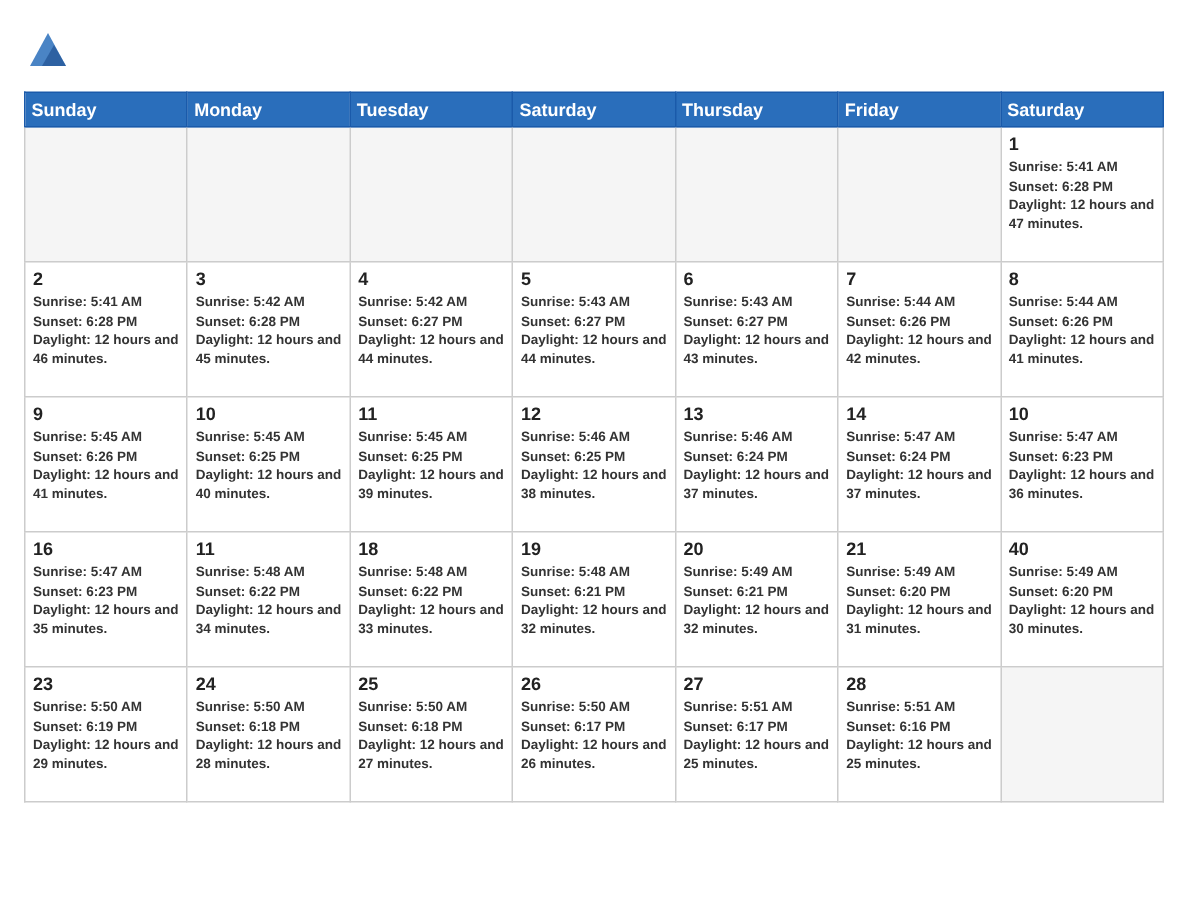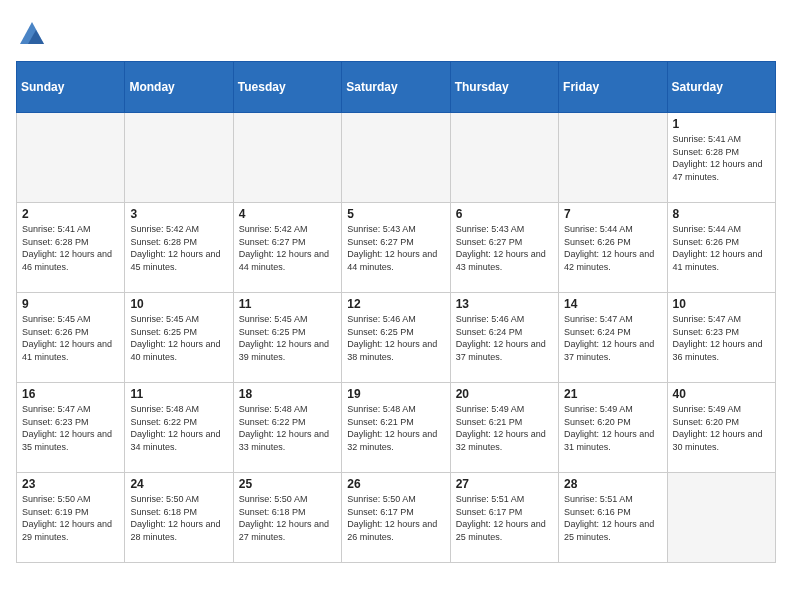--- a/index.html
+++ b/index.html
@@ -56,7 +56,7 @@
       color: #fff;
       font-size: 12px;
       font-weight: bold;
-      padding: 18px 4px;
+      padding: 4px 4px;
       text-align: left;
       border: 1px solid #1a5aaa;
     }

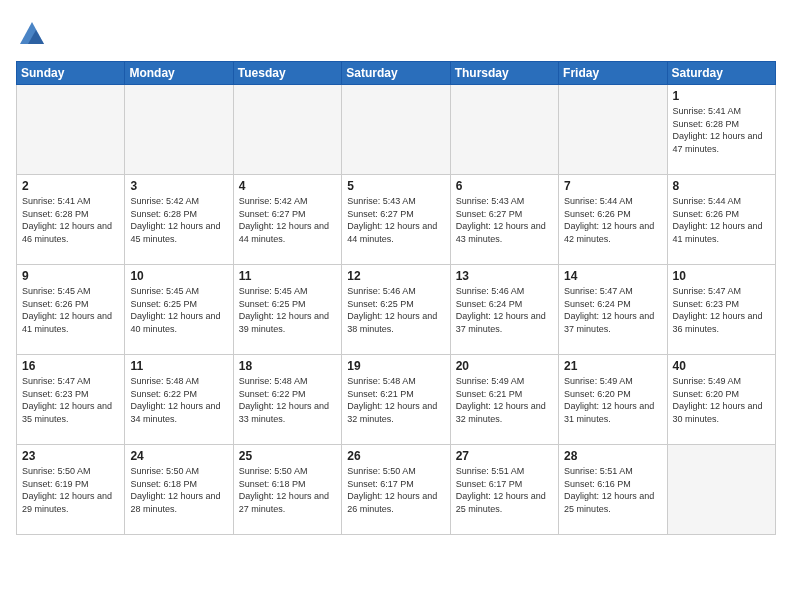--- a/index.html
+++ b/index.html
@@ -81,6 +81,7 @@
       font-size: 9px;
       color: #333;
       line-height: 1.4;
+      font-weight: bold;
     }
   </style>
 </head>

